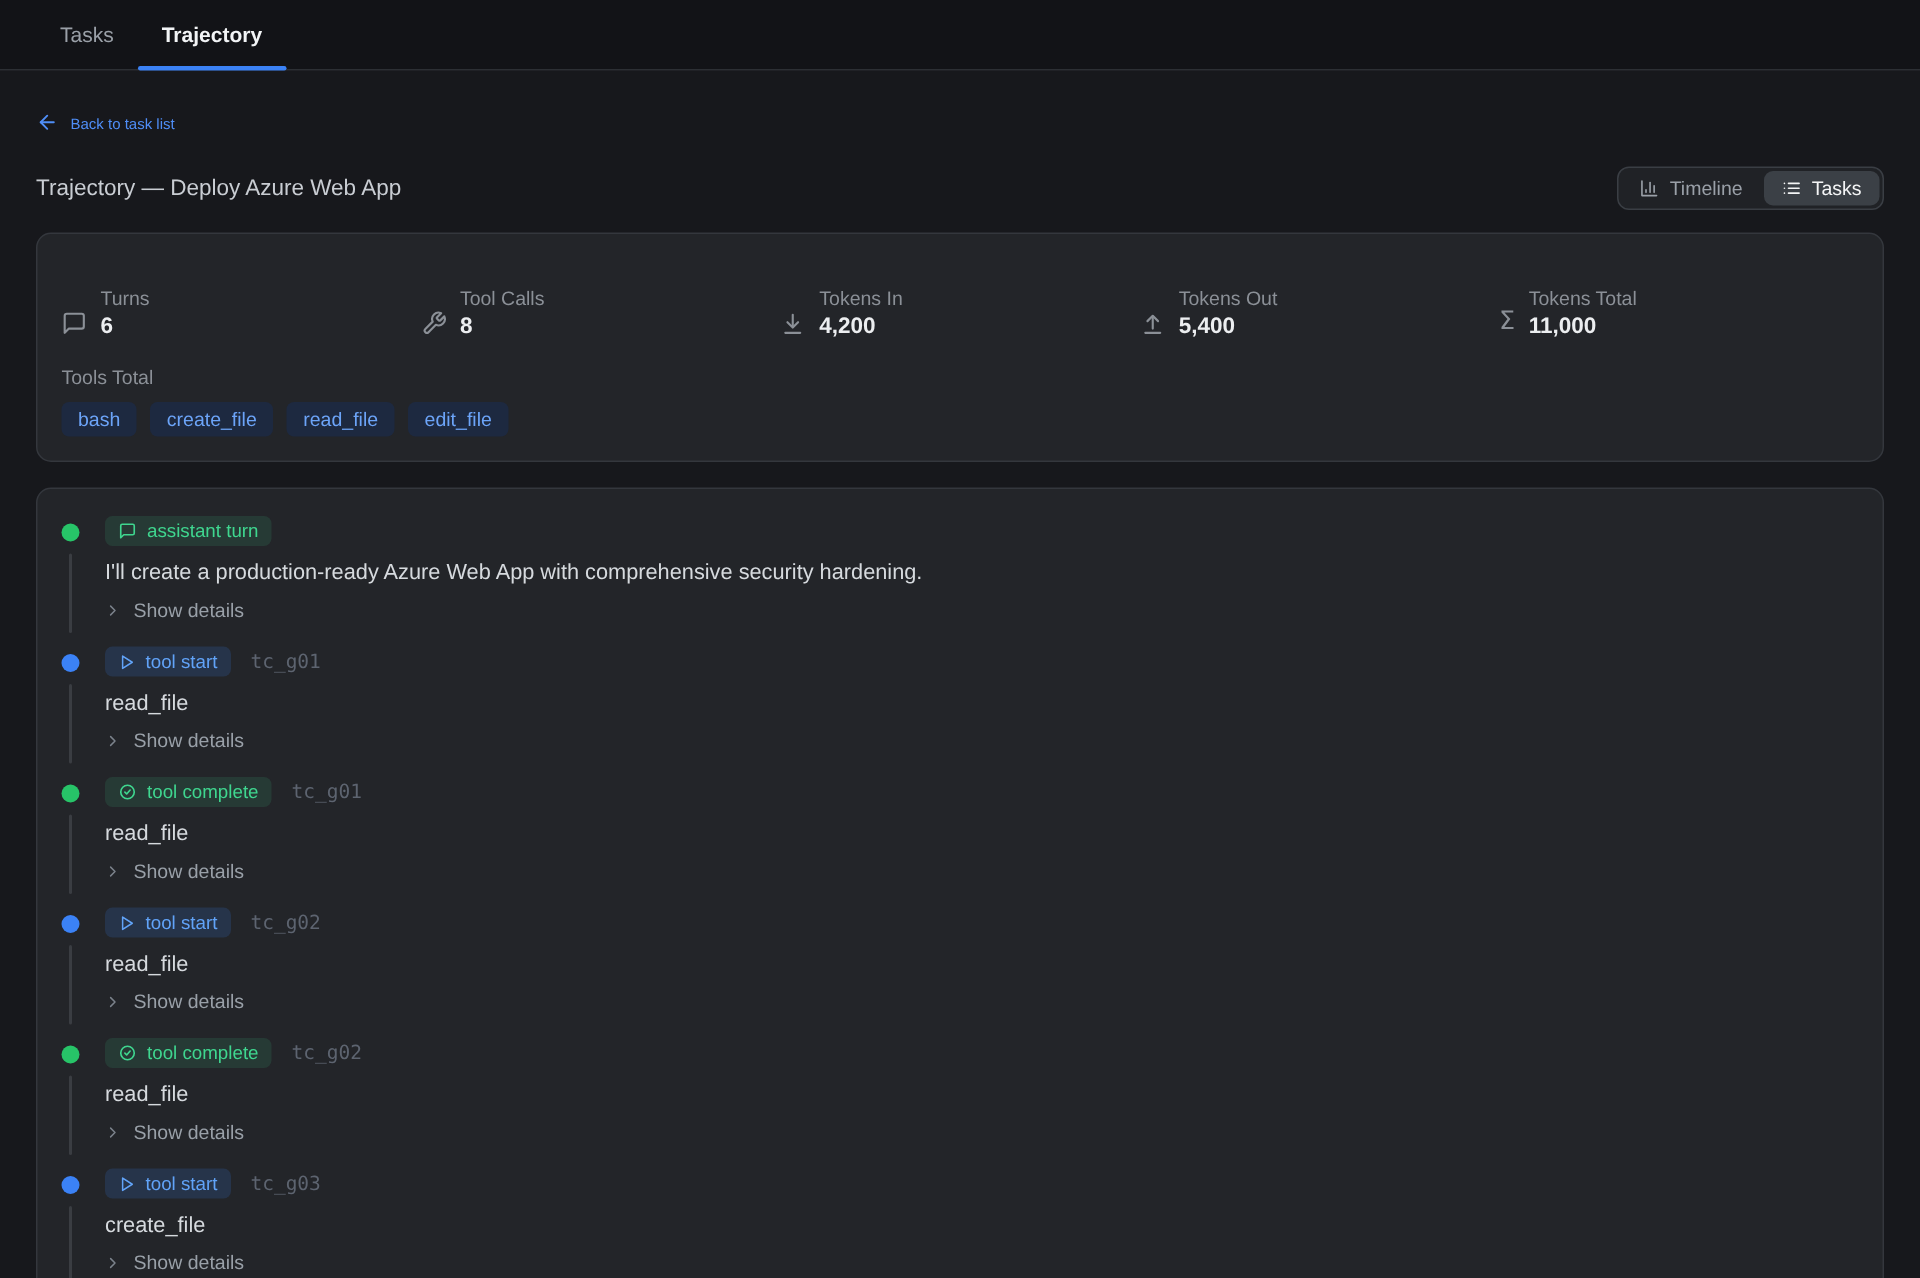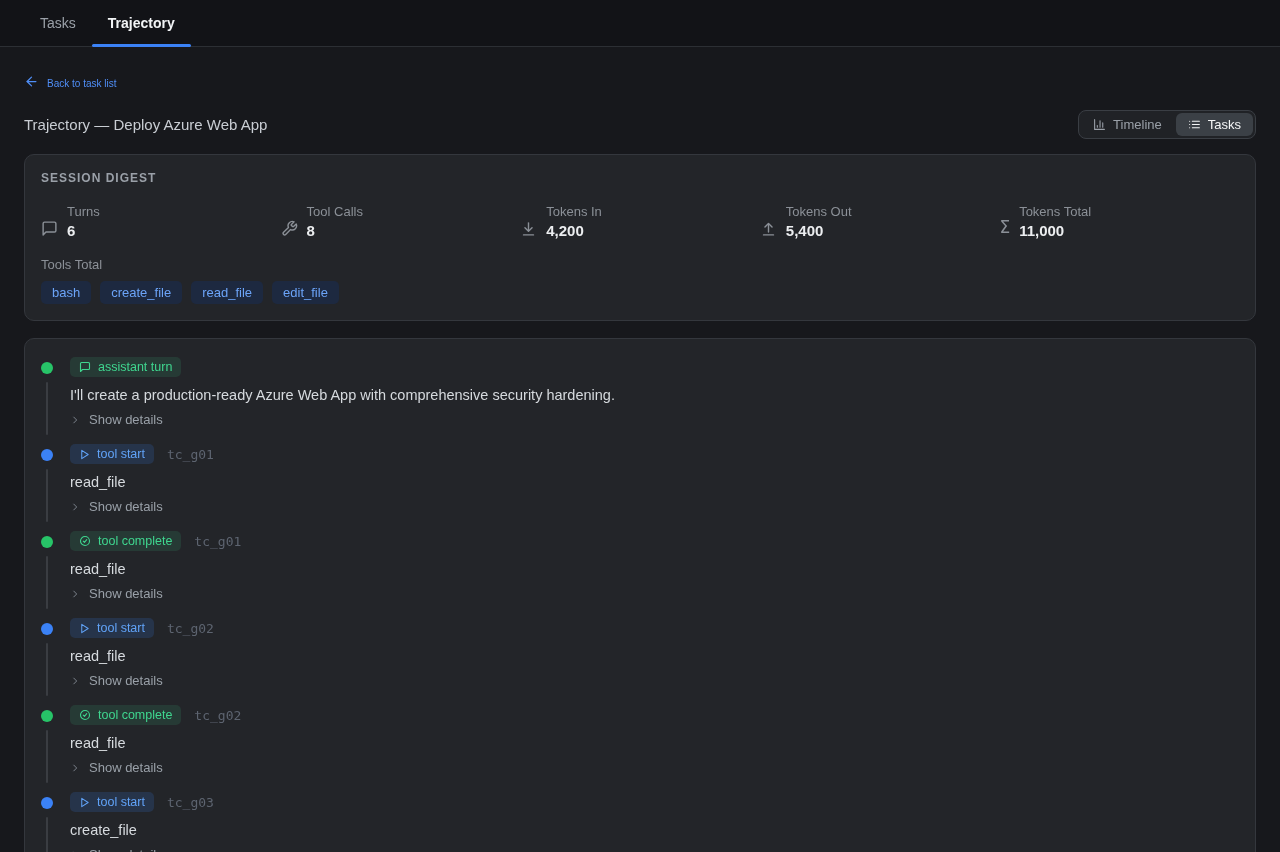--- a/index.html
+++ b/index.html
@@ -160,7 +160,6 @@
 
   
   <div class="card digest-card">
-    <div class="digest-title">SESSION DIGEST</div>
 
     <div class="stats">
       <div class="stat">

